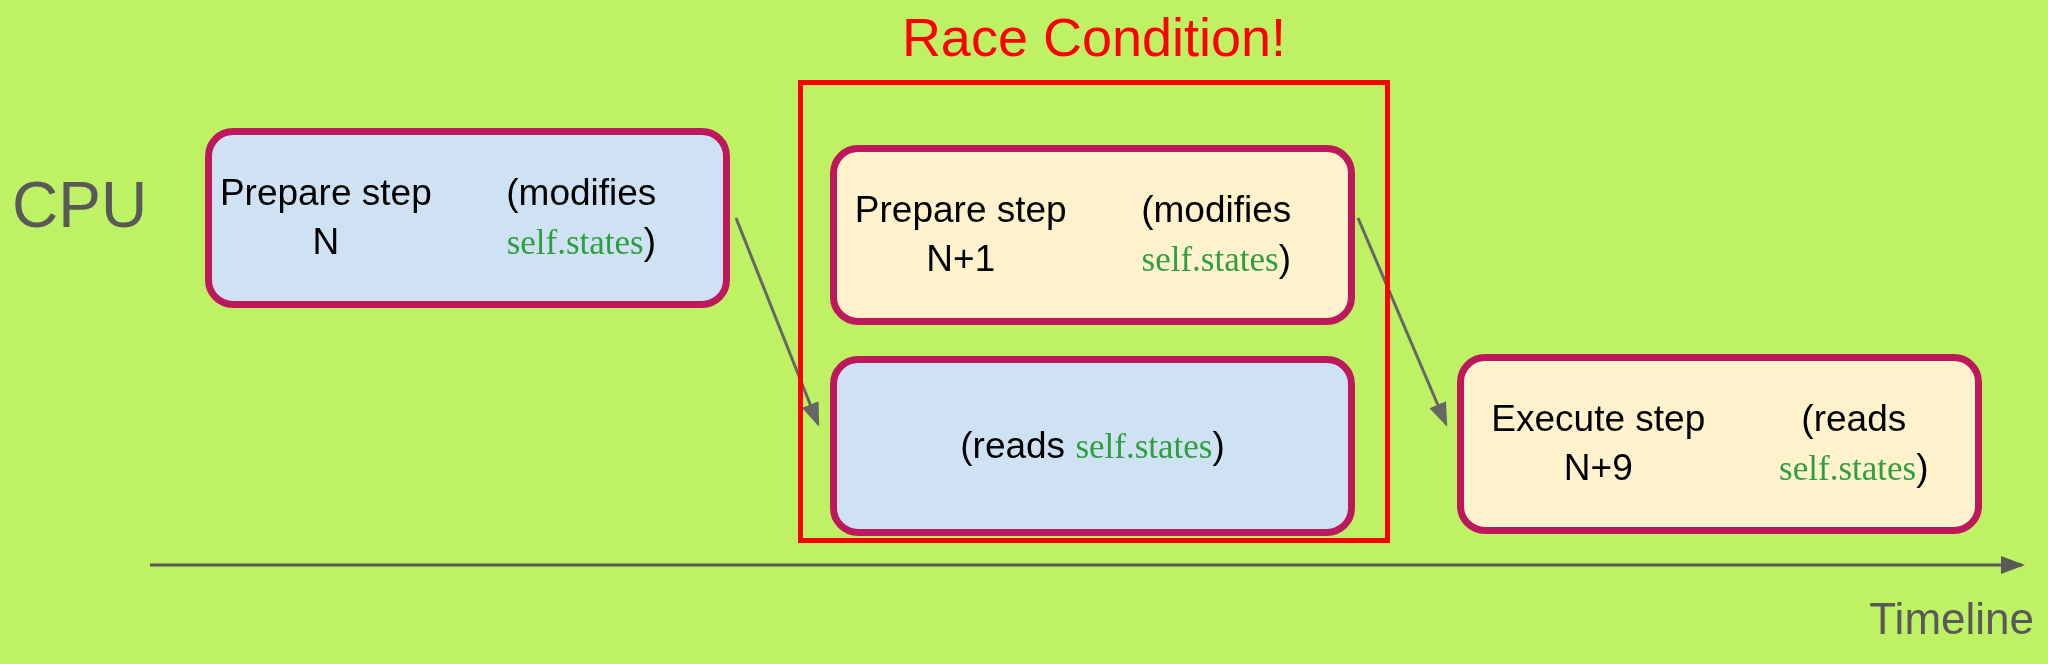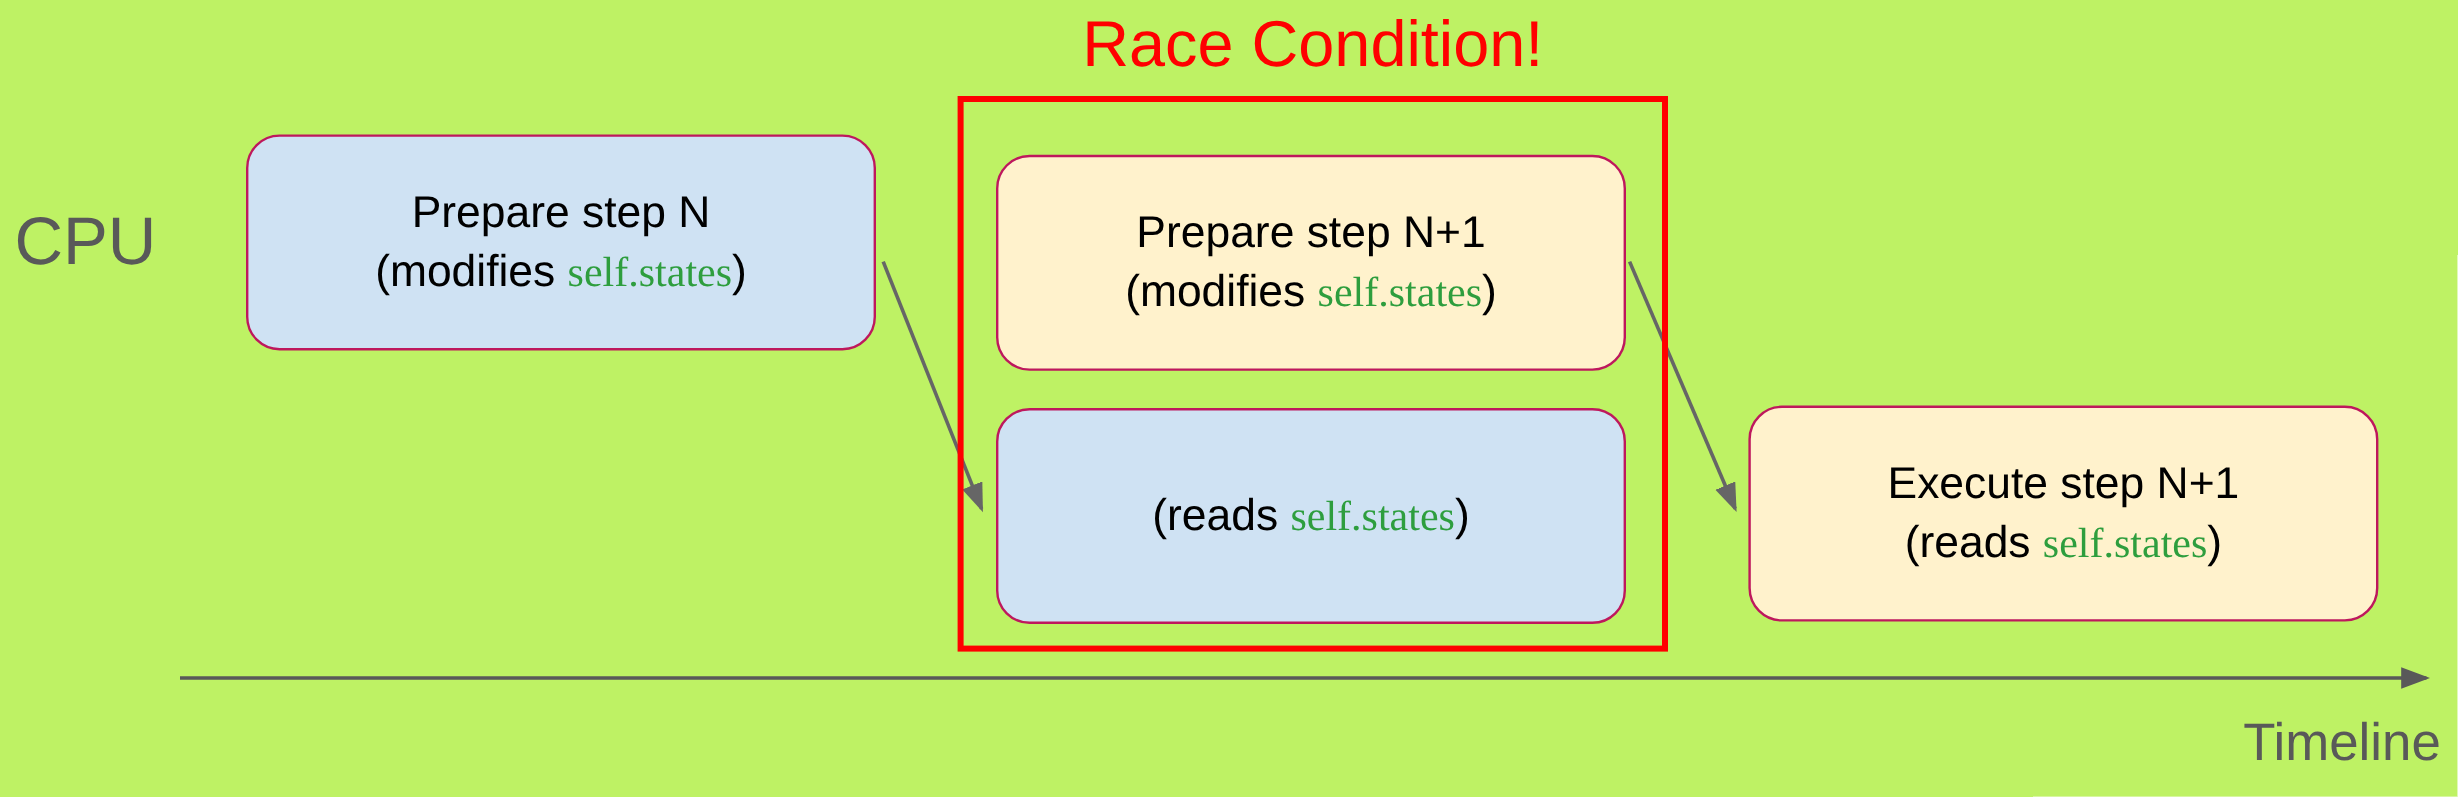--- a/index.html
+++ b/index.html
@@ -27,7 +27,7 @@
   }
   .lane-label {
     position: absolute;
-    font-size: 56px;
+    font-size: 64px;
     color: #595959;
     white-space: nowrap;
   }

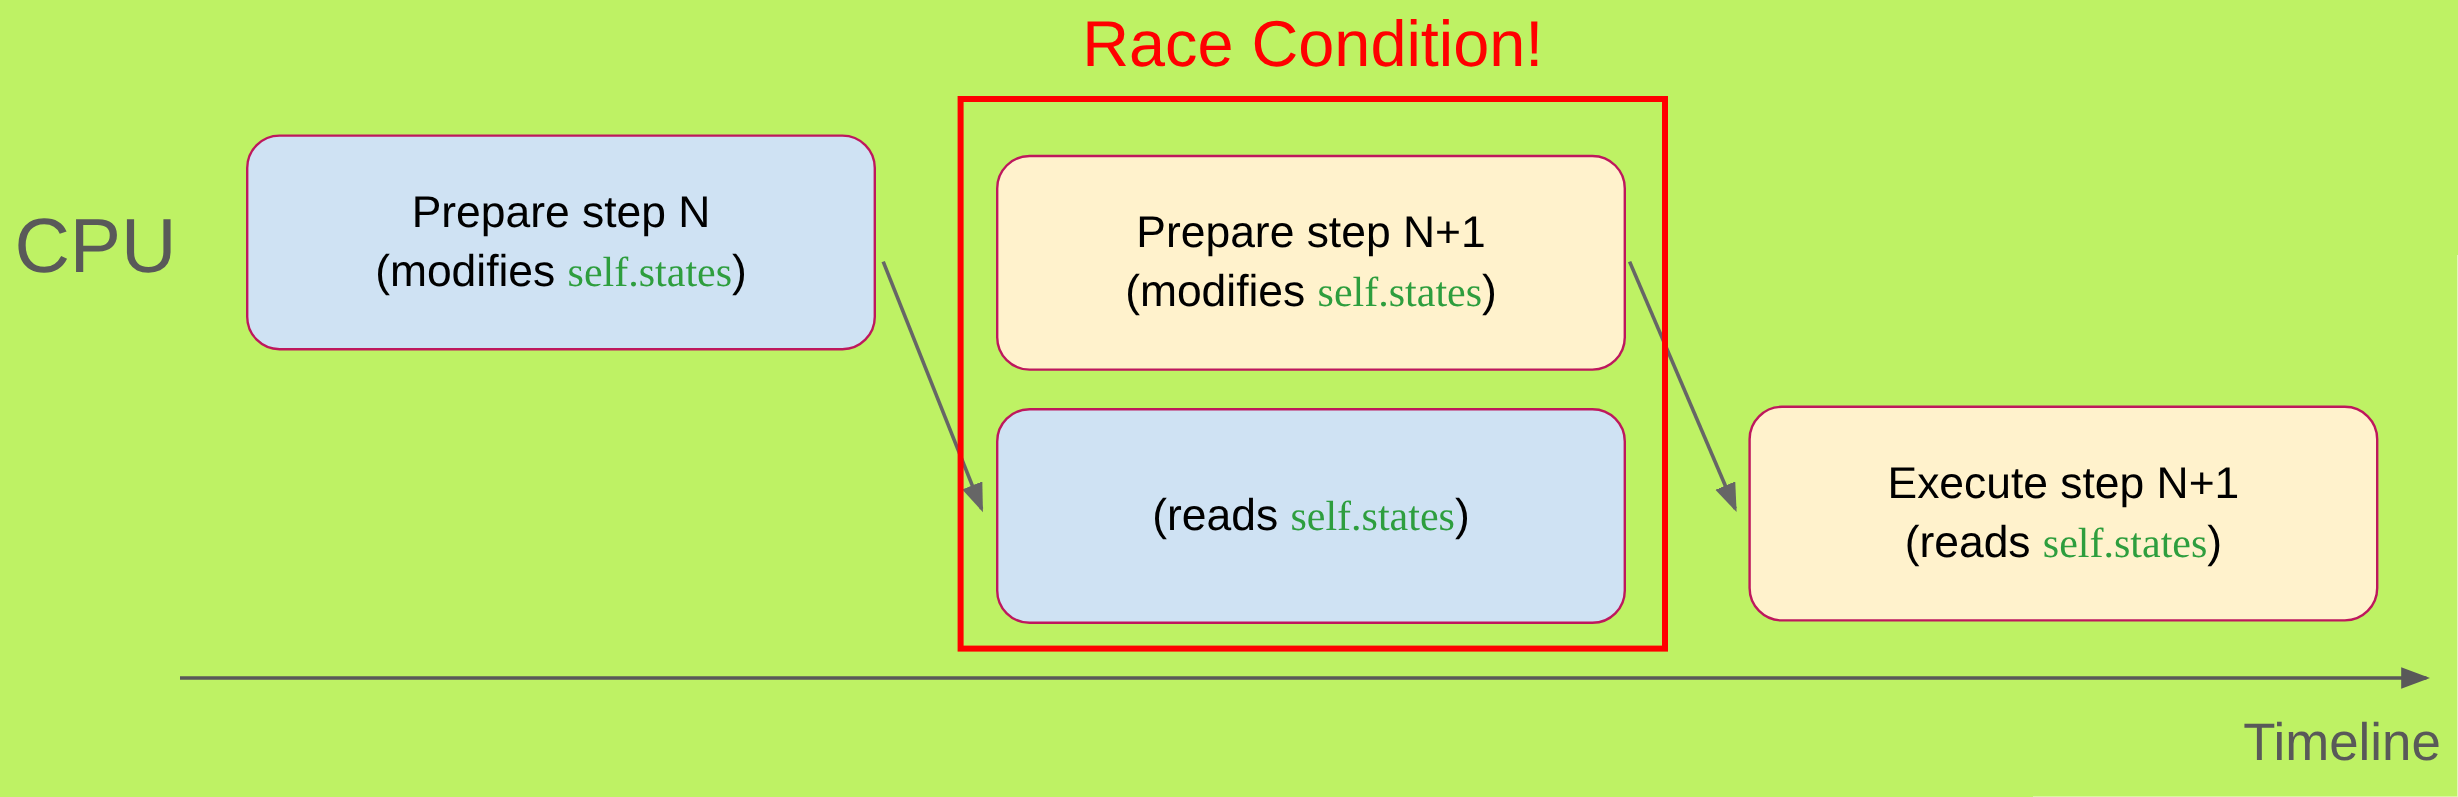--- a/index.html
+++ b/index.html
@@ -38,16 +38,17 @@
     width: 525px;
     height: 180px;
     border-radius: 28px;
-    border: 2px solid #be185d;
+    border: 7px solid #be185d;
     box-sizing: border-box;
     display: flex;
-    flex-direction: column;
+    flex-direction: row;
     align-items: center;
     justify-content: center;
     text-align: center;
     font-size: 37px;
     color: #000000;
     line-height: 1.32;
+    margin-top: 16px;
   }
   .box.blue   { background: #cfe2f3; }
   .box.yellow { background: #fff2cc; }

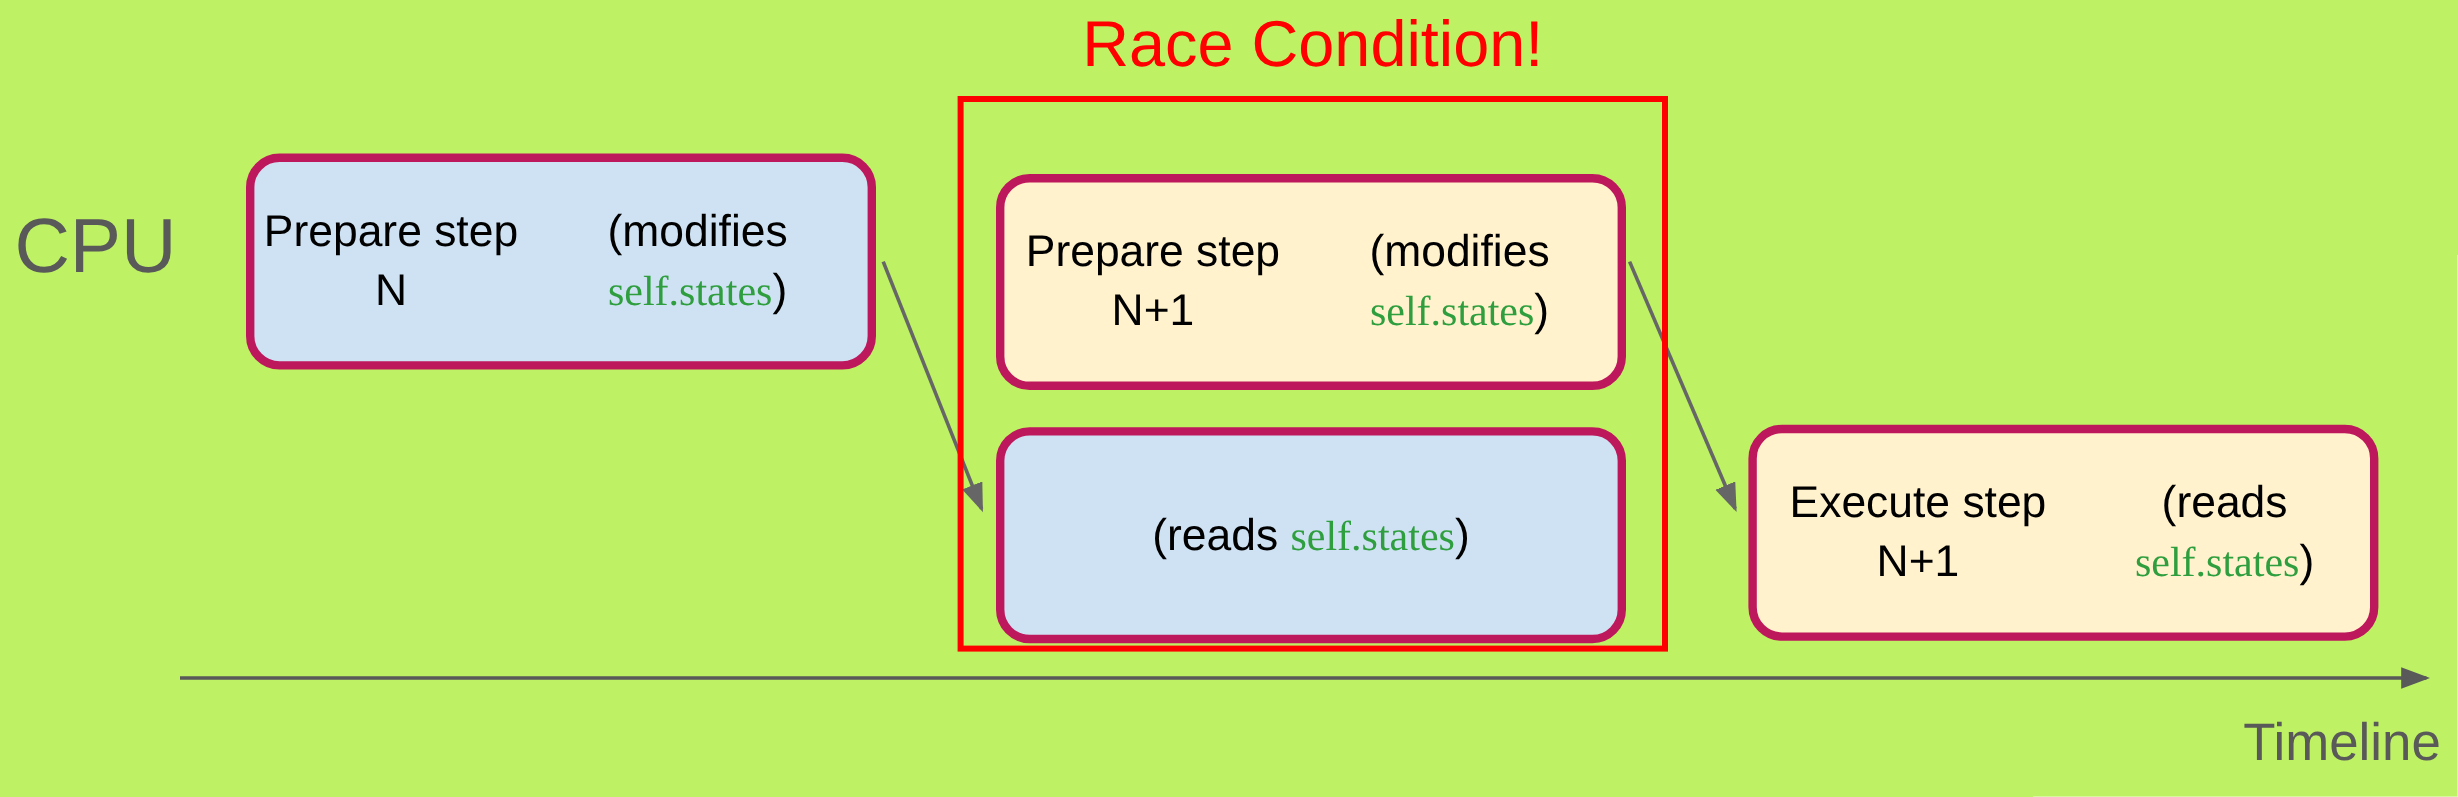--- a/index.html
+++ b/index.html
@@ -128,7 +128,7 @@
   </div>
 
   <div class="box yellow" id="box-execute-n1">
-    <div>Execute step N+1</div>
+    <div>Execute step N+9</div>
     <div><span>(reads </span><span class="code">self.states</span><span>)</span></div>
   </div>
 

